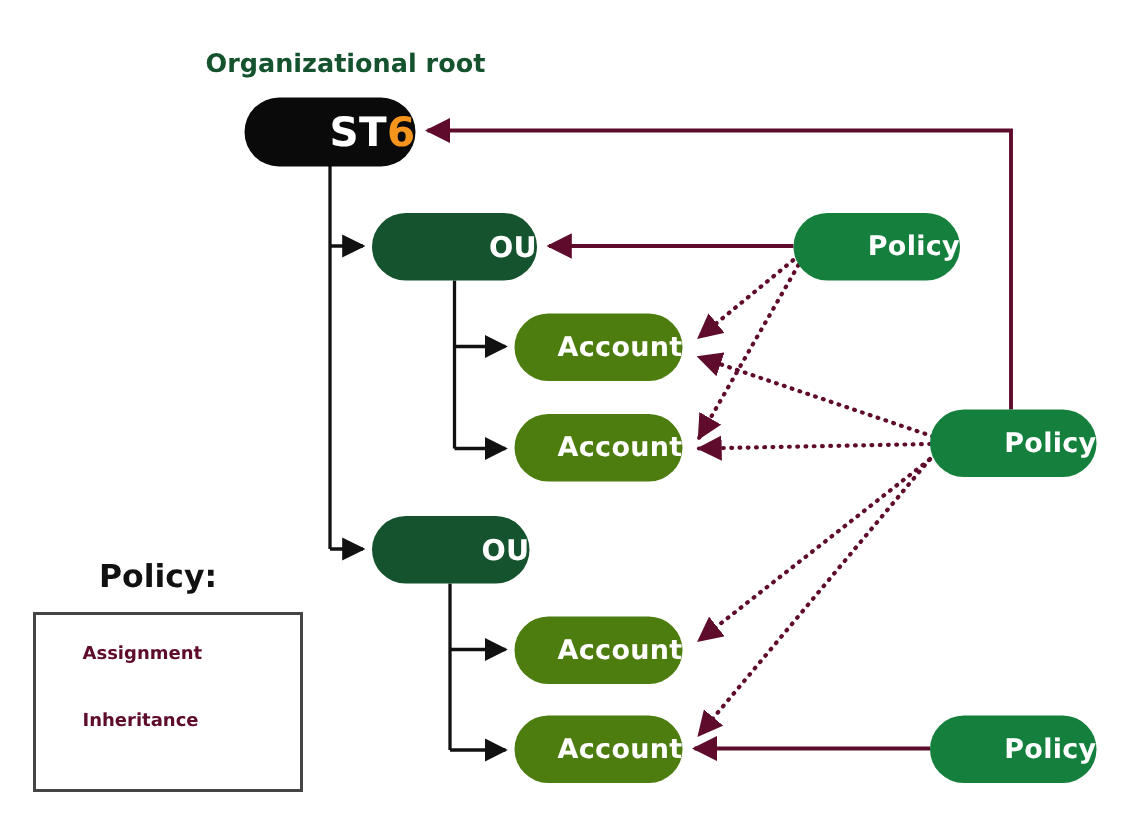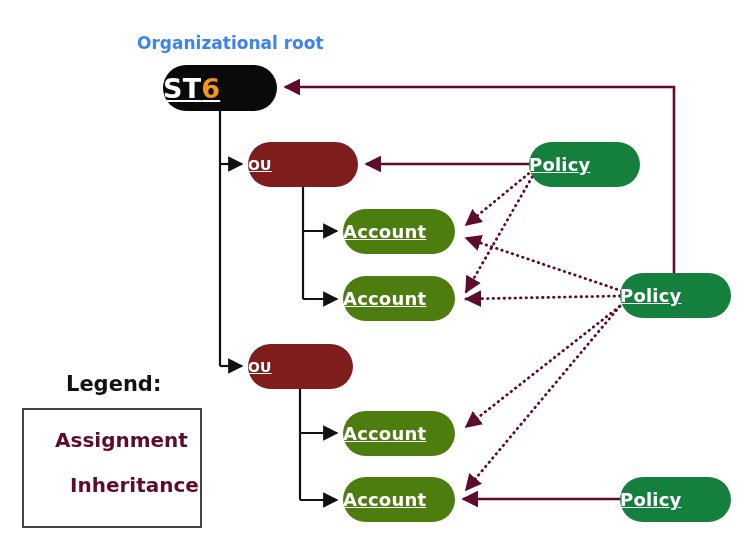--- a/index.html
+++ b/index.html
@@ -57,7 +57,7 @@
   }
   .caption {
     position: absolute;
-    color: #3b82f6;
+    color: #14532d;
     font-size: 17px;
     font-weight: 700;
     white-space: nowrap;

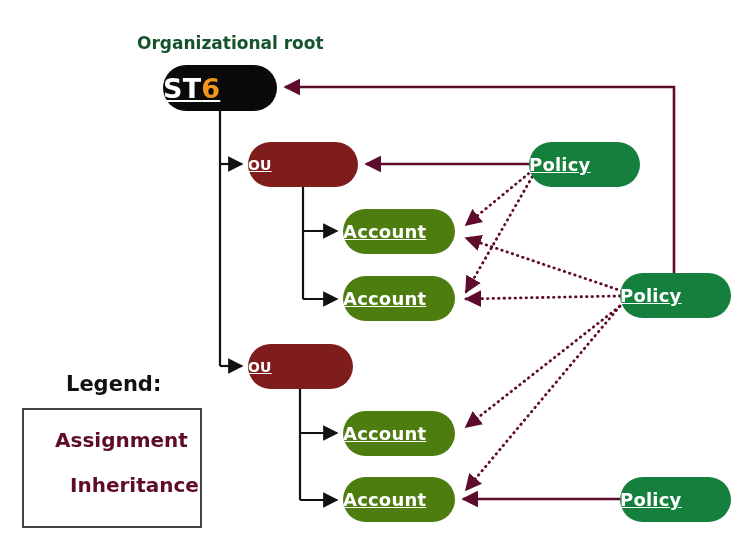--- a/index.html
+++ b/index.html
@@ -24,13 +24,12 @@
     position: absolute;
     display: flex;
     align-items: center;
-    justify-content: flex-start;
+    justify-content: flex-end;
     box-sizing: border-box;
     color: #ffffff;
     font-weight: 700;
     letter-spacing: 0.2px;
     user-select: none;
-    text-decoration: underline;
   }
   .node-root {
     background: #0a0a0a;

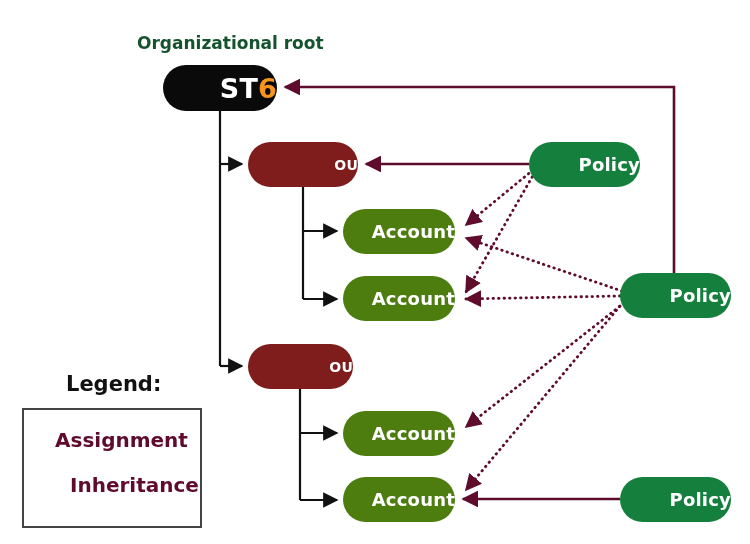--- a/index.html
+++ b/index.html
@@ -40,9 +40,9 @@
   .node-root .lbl-main { color: #ffffff; }
   .node-root .lbl-accent { color: #f6951e; }
   .node-ou {
-    background: #7f1d1d;
+    background: #14532d;
     border-radius: 23px;
-    font-size: 14px;
+    font-size: 19px;
   }
   .node-account {
     background: #4d7c0f;

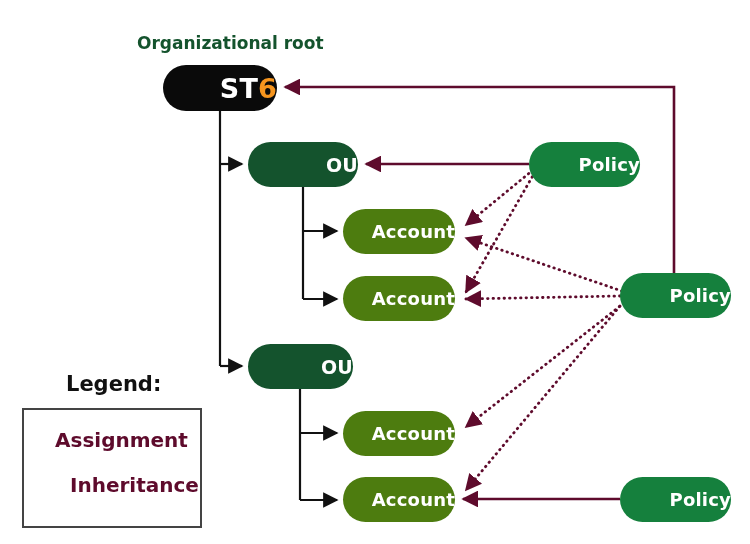--- a/index.html
+++ b/index.html
@@ -184,7 +184,7 @@
   <span>Policy</span>
 </div>
 
-<div class="legend-title">Legend:</div>
+<div class="legend-title">Policy:</div>
 <div class="legend-box"></div>
 <div class="legend-label legend-lbl-assignment">Assignment</div>
 <div class="legend-label legend-lbl-inheritance">Inheritance</div>

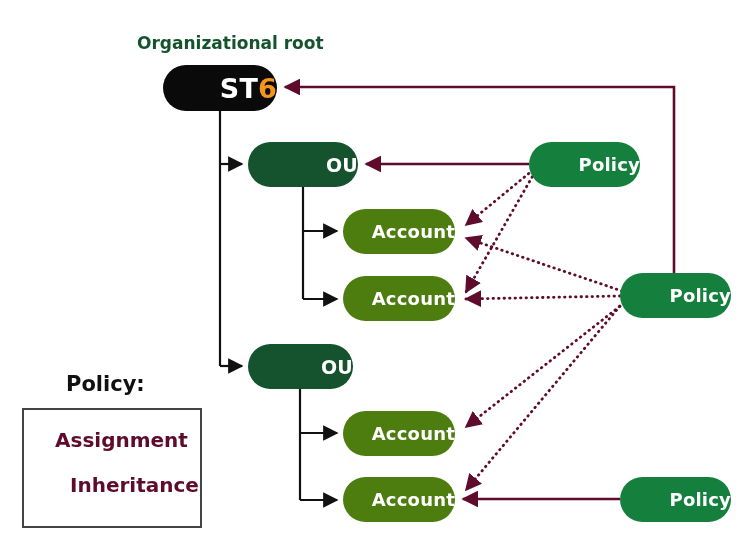--- a/index.html
+++ b/index.html
@@ -82,7 +82,7 @@
   .legend-label {
     position: absolute;
     color: #5e0b2c;
-    font-size: 20px;
+    font-size: 12px;
     font-weight: 700;
     white-space: nowrap;
   }

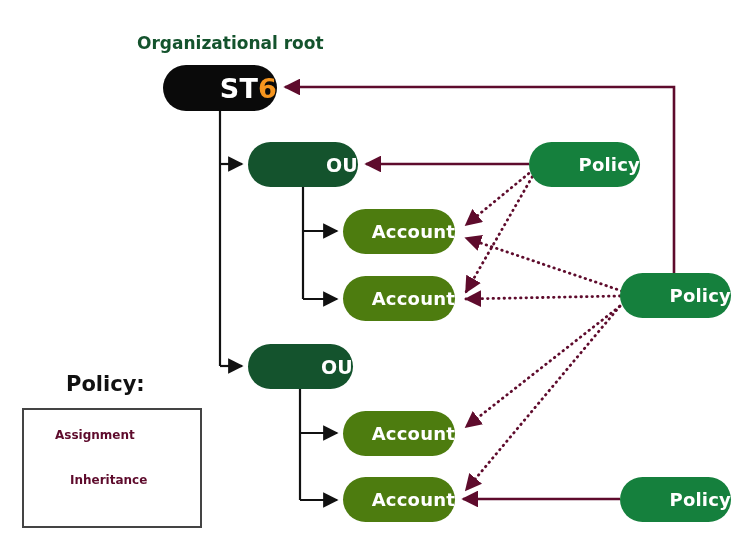--- a/index.html
+++ b/index.html
@@ -87,7 +87,7 @@
     white-space: nowrap;
   }
   .legend-lbl-assignment { left: 55px; top: 428px; }
-  .legend-lbl-inheritance { left: 70px; top: 473px; }
+  .legend-lbl-inheritance { left: 55px; top: 473px; }
 </style>
 </head>
 <body>

